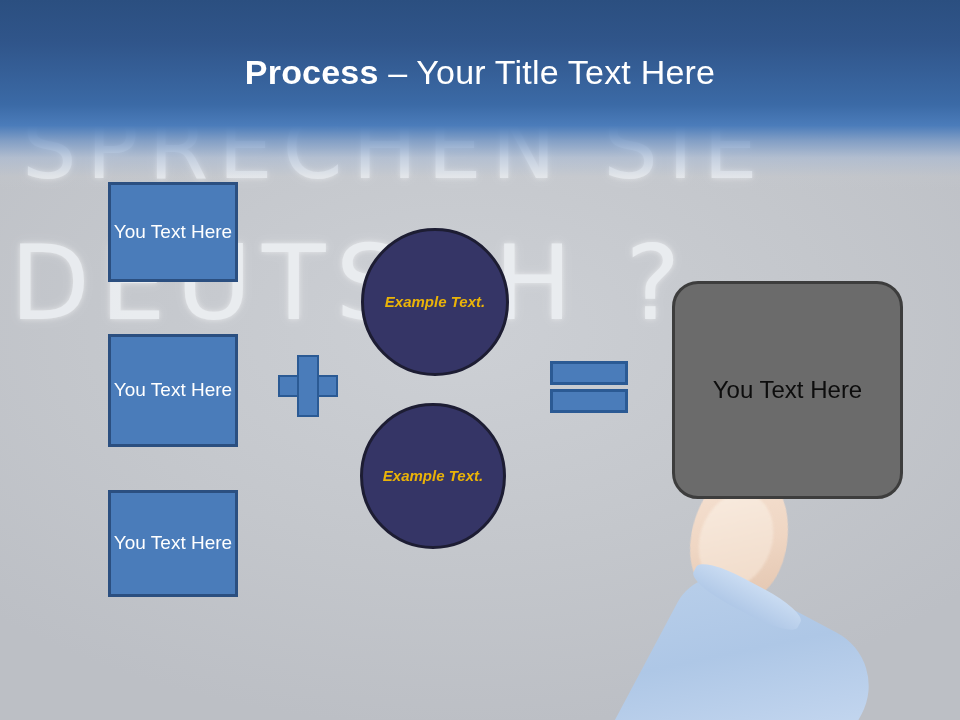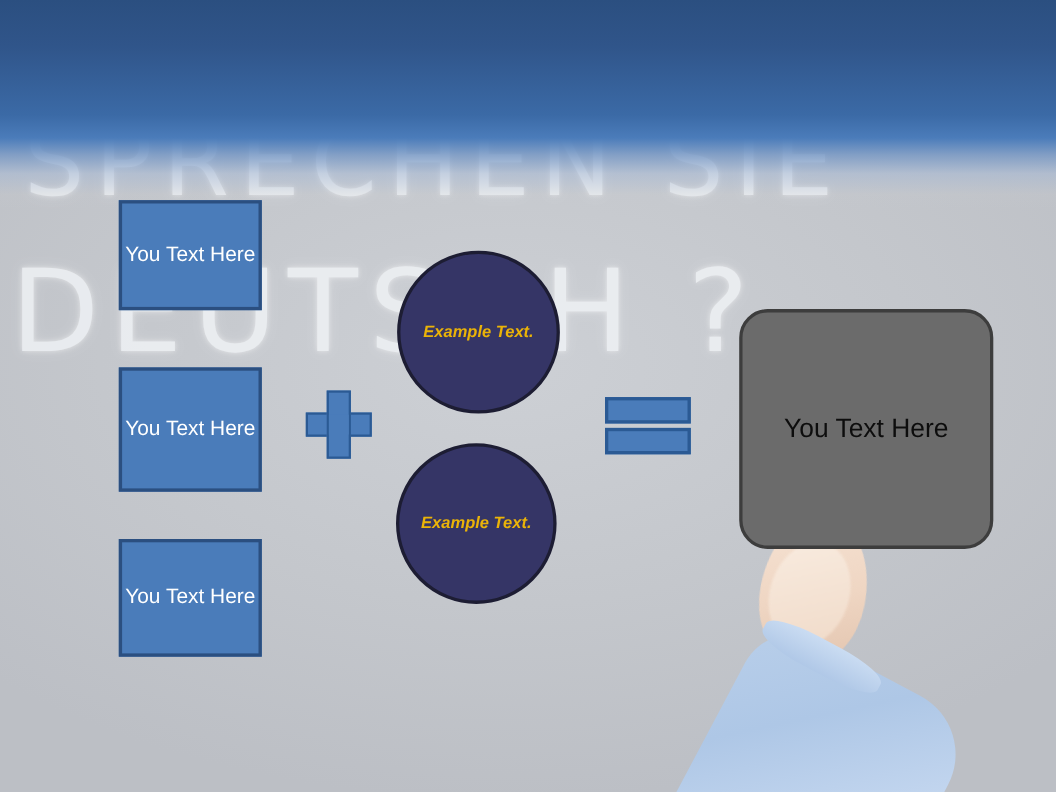--- a/index.html
+++ b/index.html
@@ -175,6 +175,9 @@
 
   <div class="header-band"></div>
 
+  <div class="title">
+    <span class="b">Process</span><span class="n"> – Your Title Text Here</span>
+  </div>
 
   <div class="blue-box bb1">
     <span>You Text Here</span>

